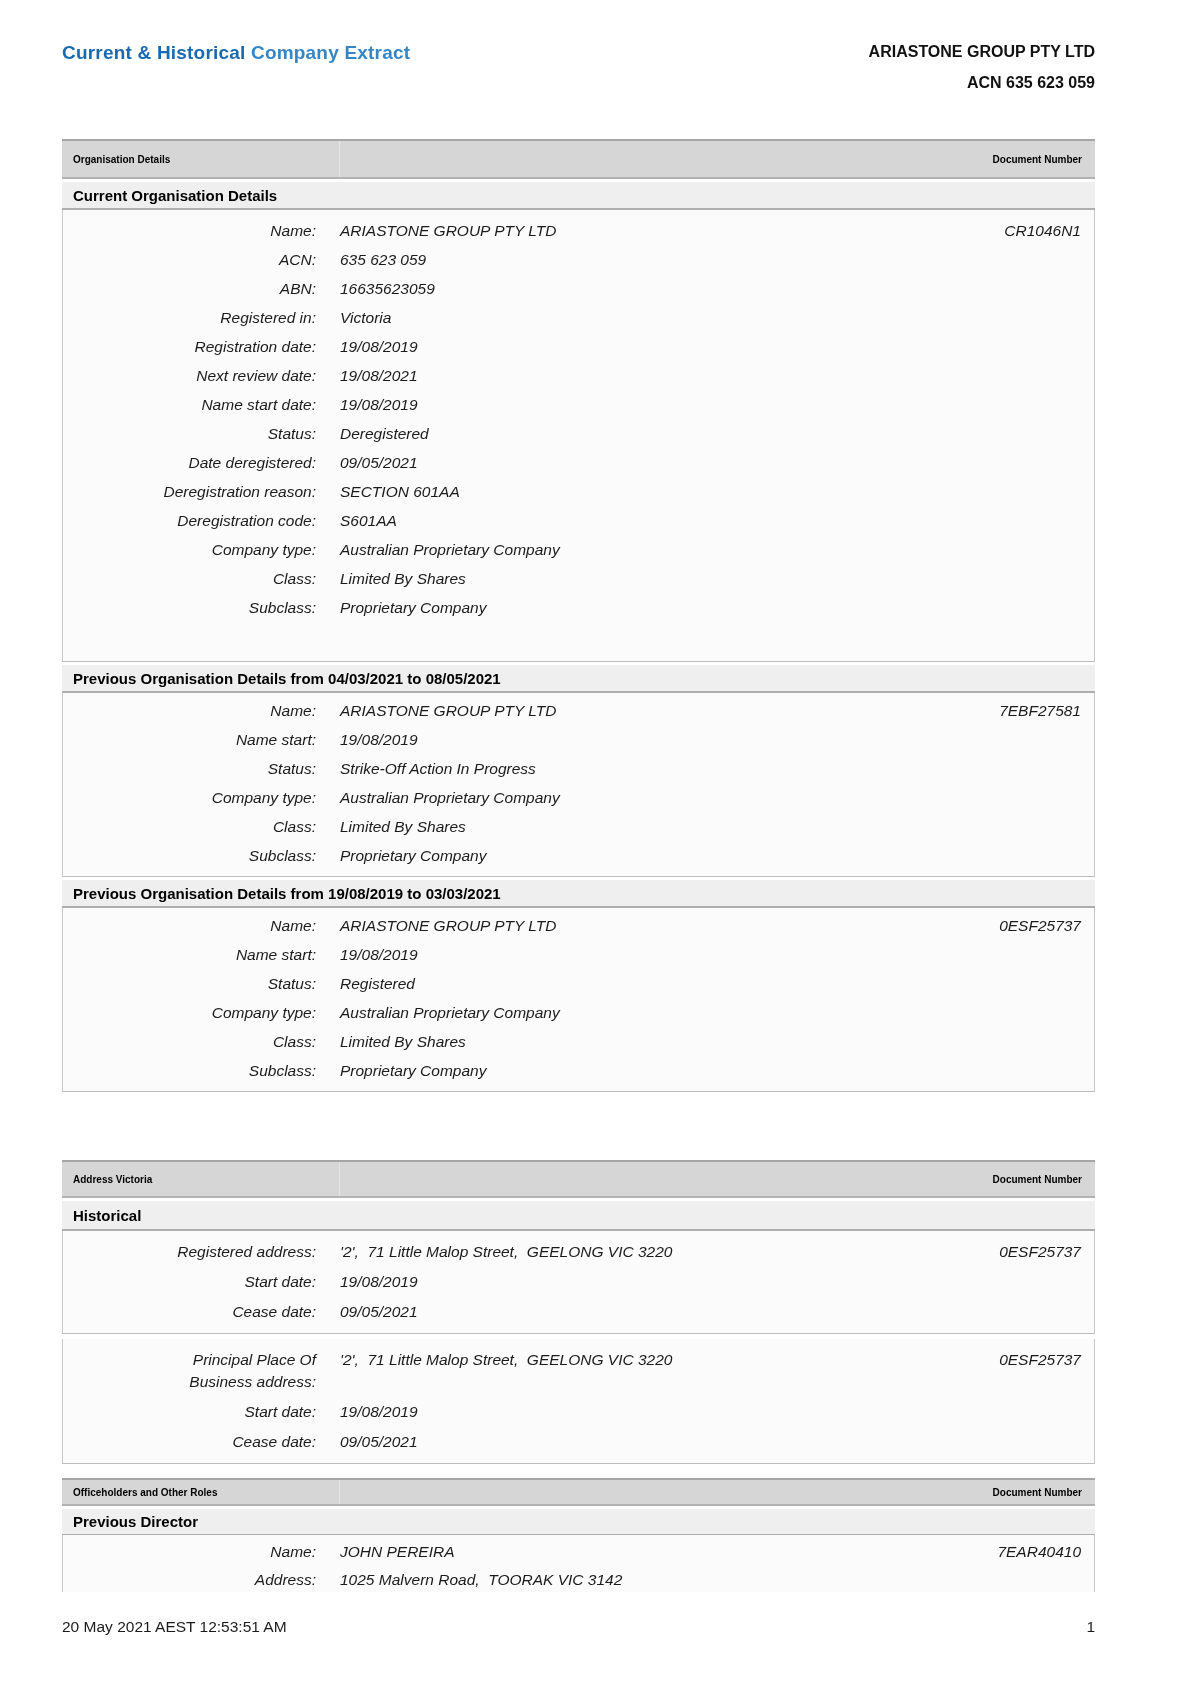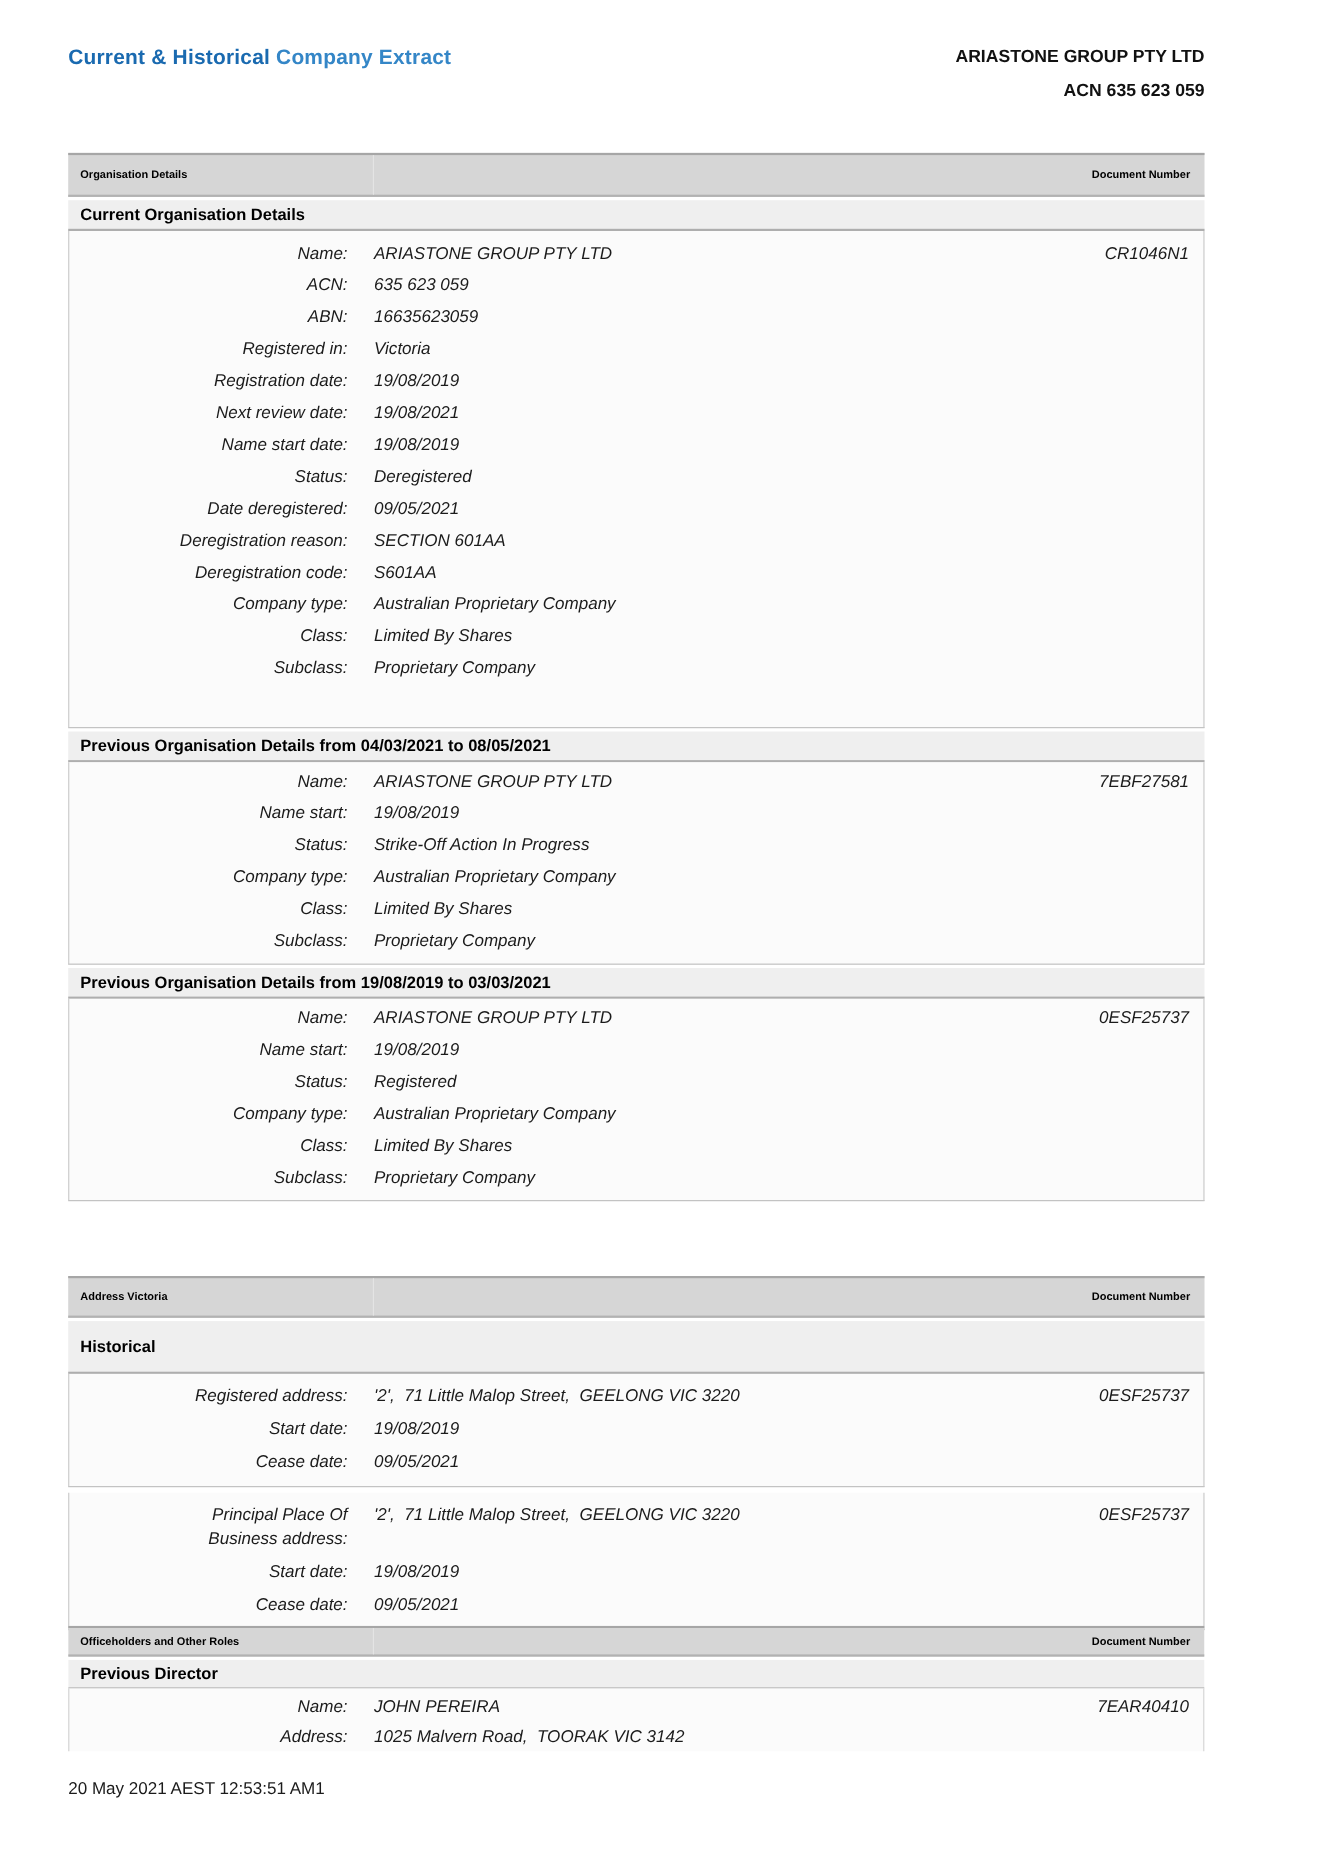--- a/index.html
+++ b/index.html
@@ -34,7 +34,7 @@
     display:flex; align-items:center; height:28px;
     padding-left:11px; font-size:15px; font-weight:bold; color:#000;
   }
-  .t2 .bar-light { height:48px; }
+  .t2 .bar-light { height:30px; }
   .t3 .bar-light { height:26px; border-bottom-width:1px; }
 
   .row-group {

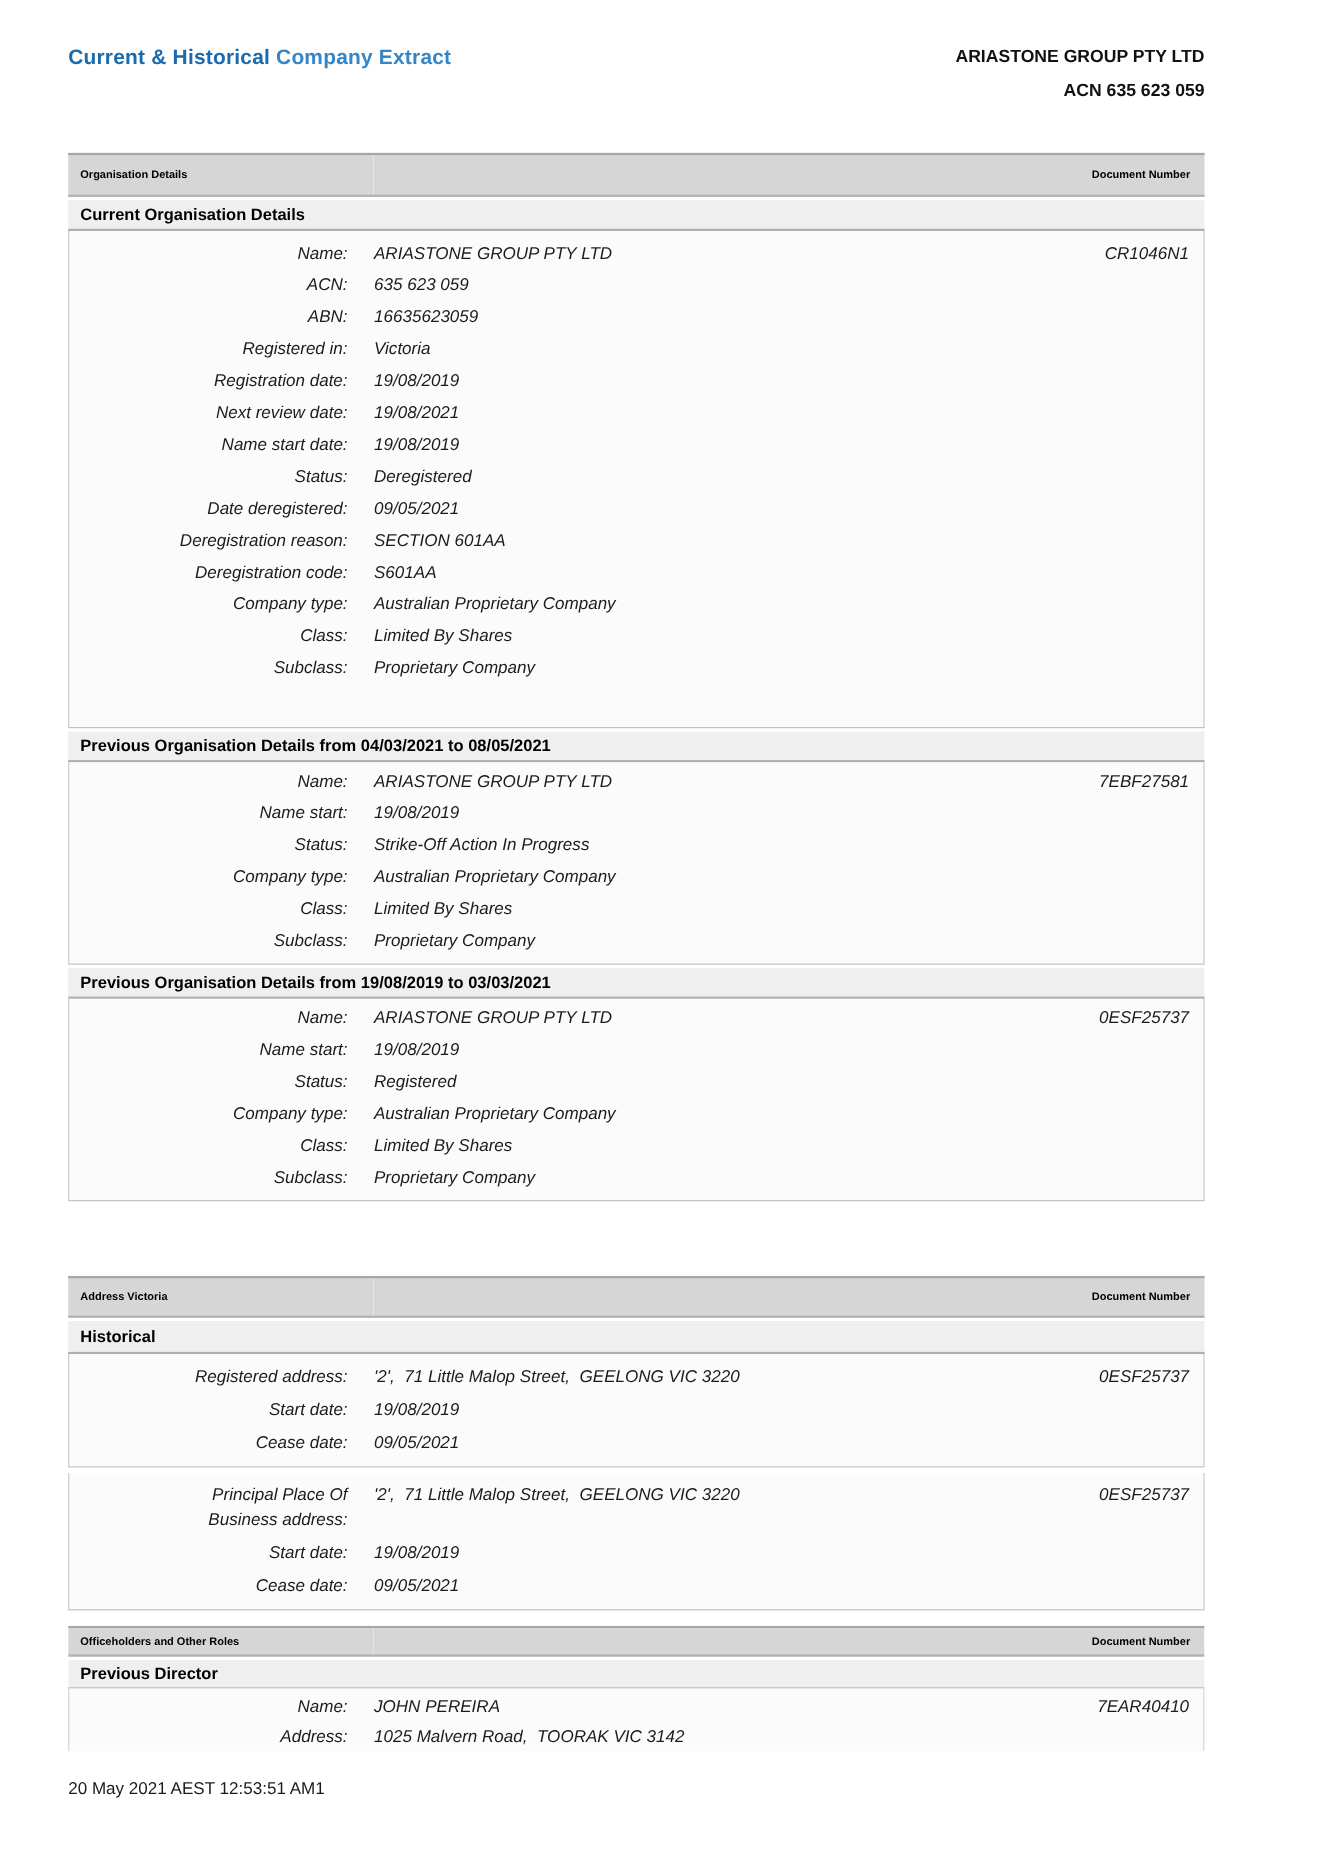--- a/index.html
+++ b/index.html
@@ -61,7 +61,7 @@
 
   .page-footer {
     position:absolute; left:62px; right:105px; top:1616px;
-    display:flex; 
+    display:flex; justify-content:space-between;
     font-size:15.5px; color:#1b1b1b; line-height:22px;
   }
 </style>

